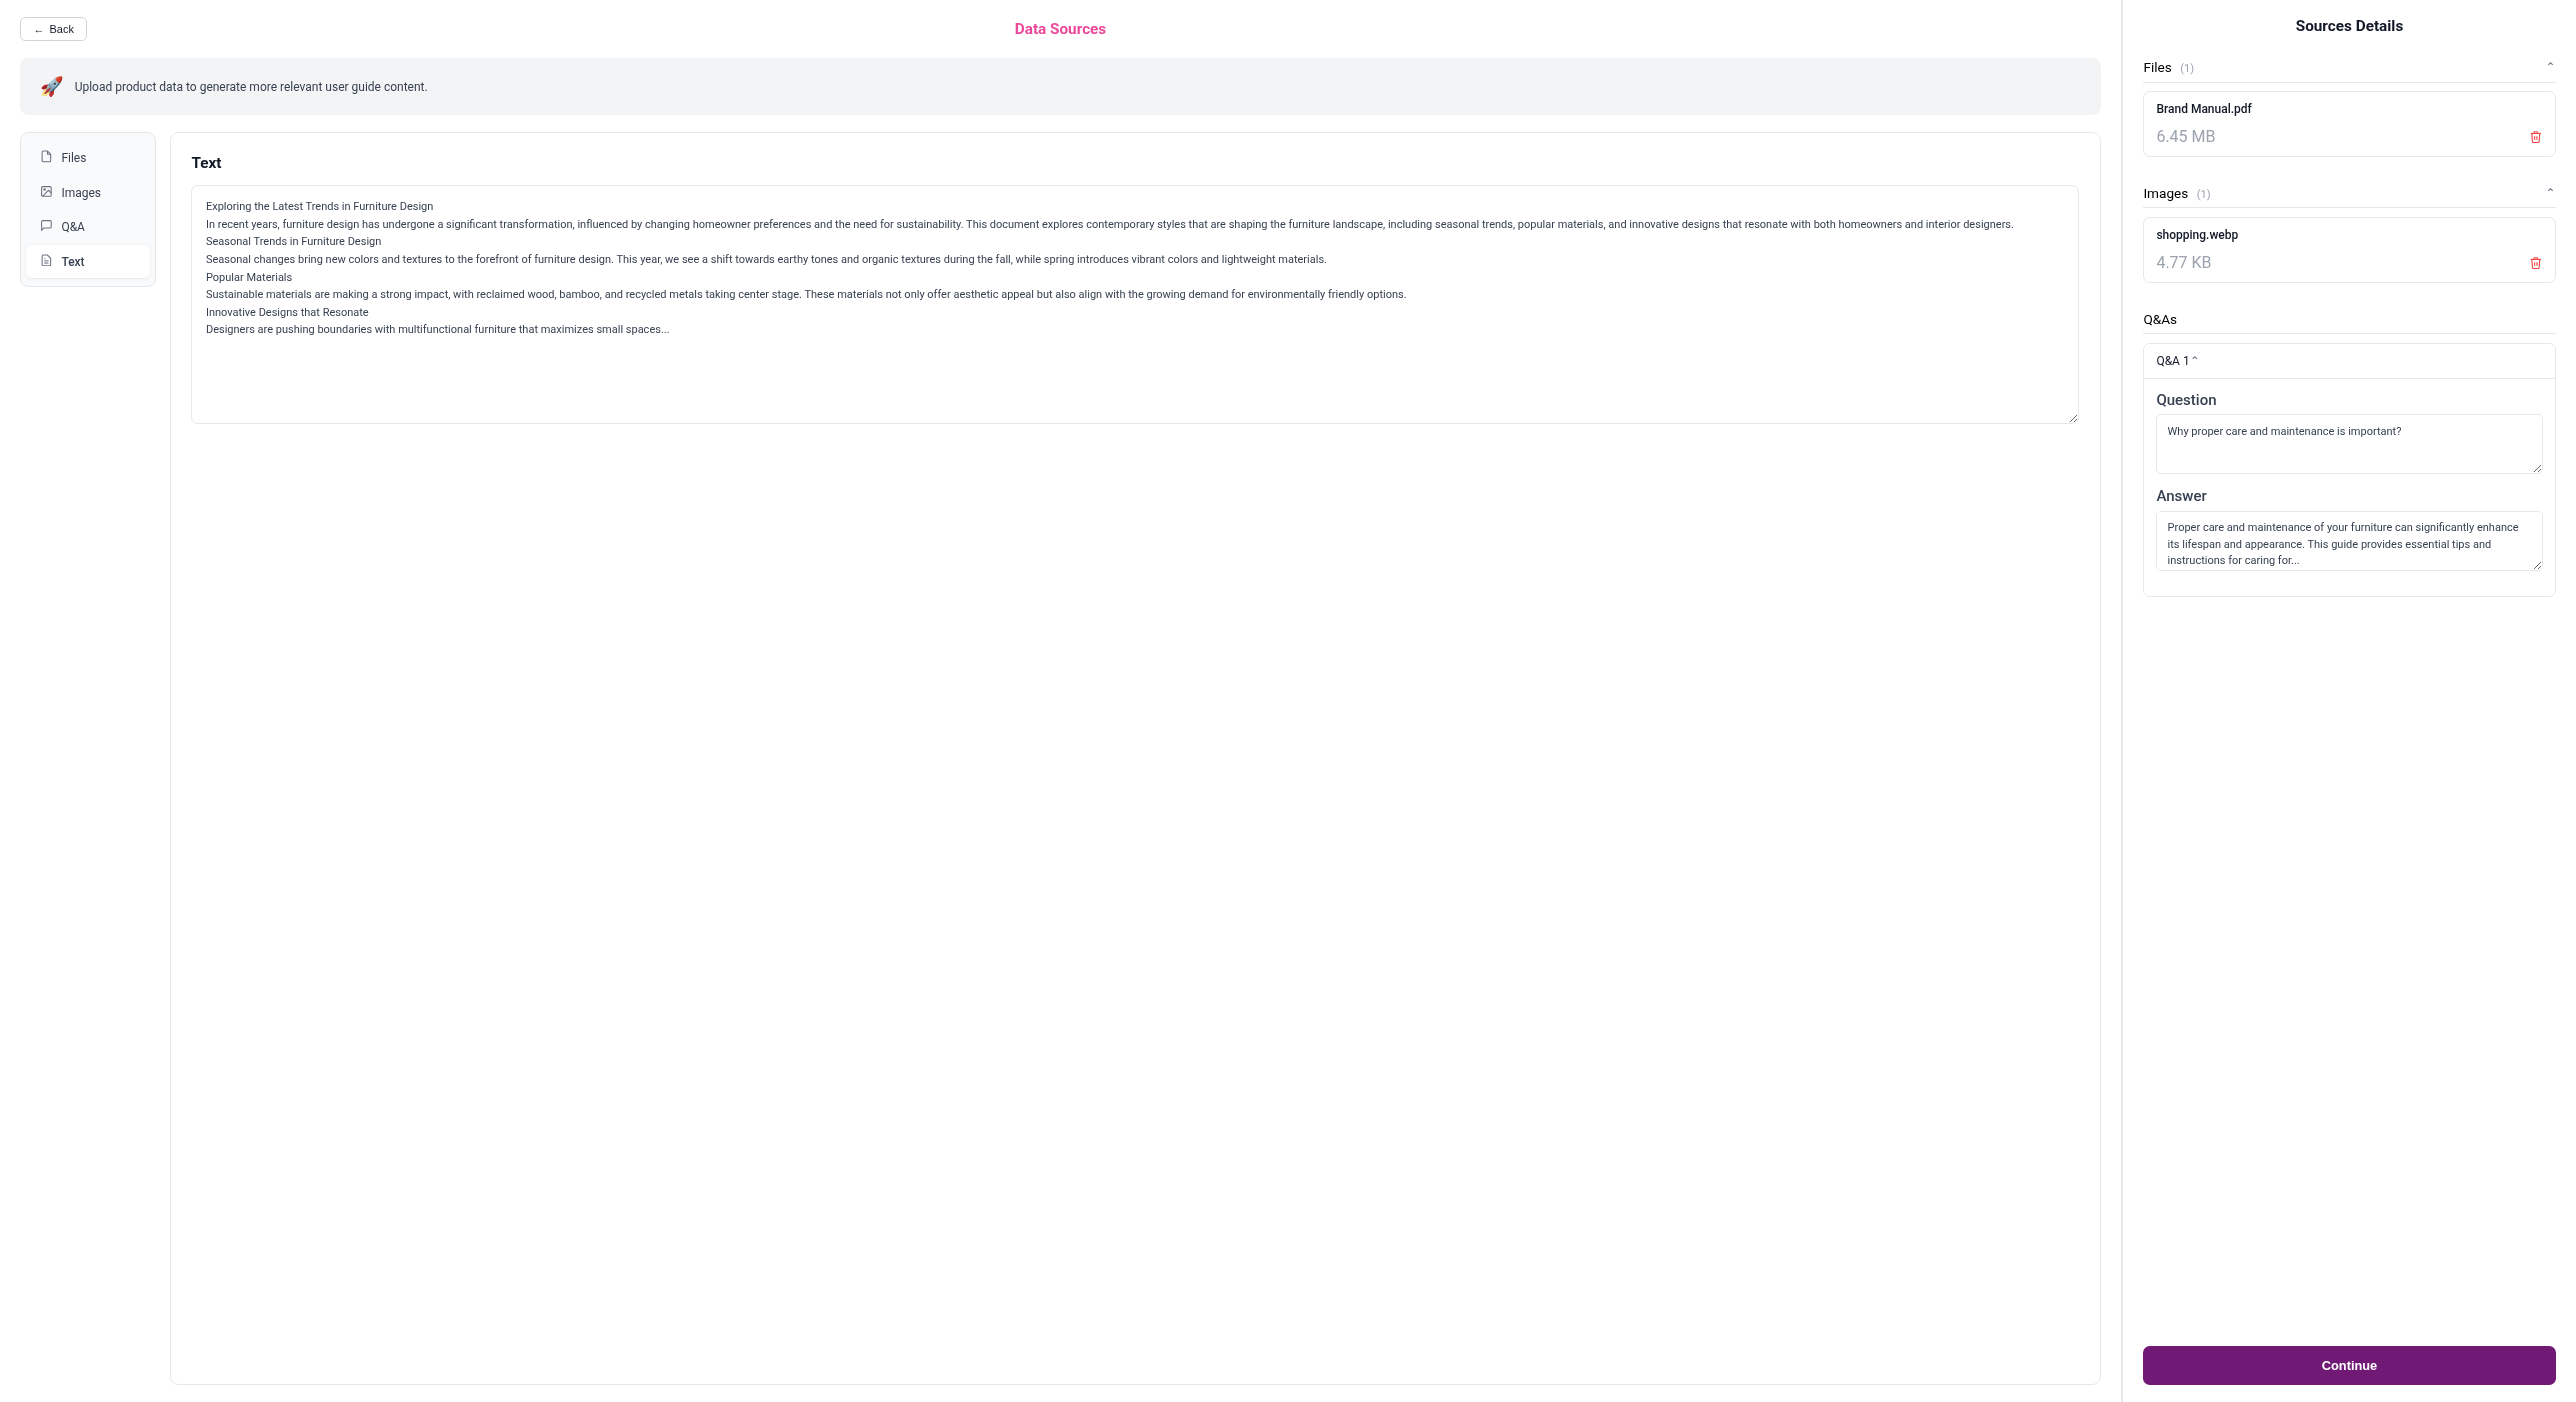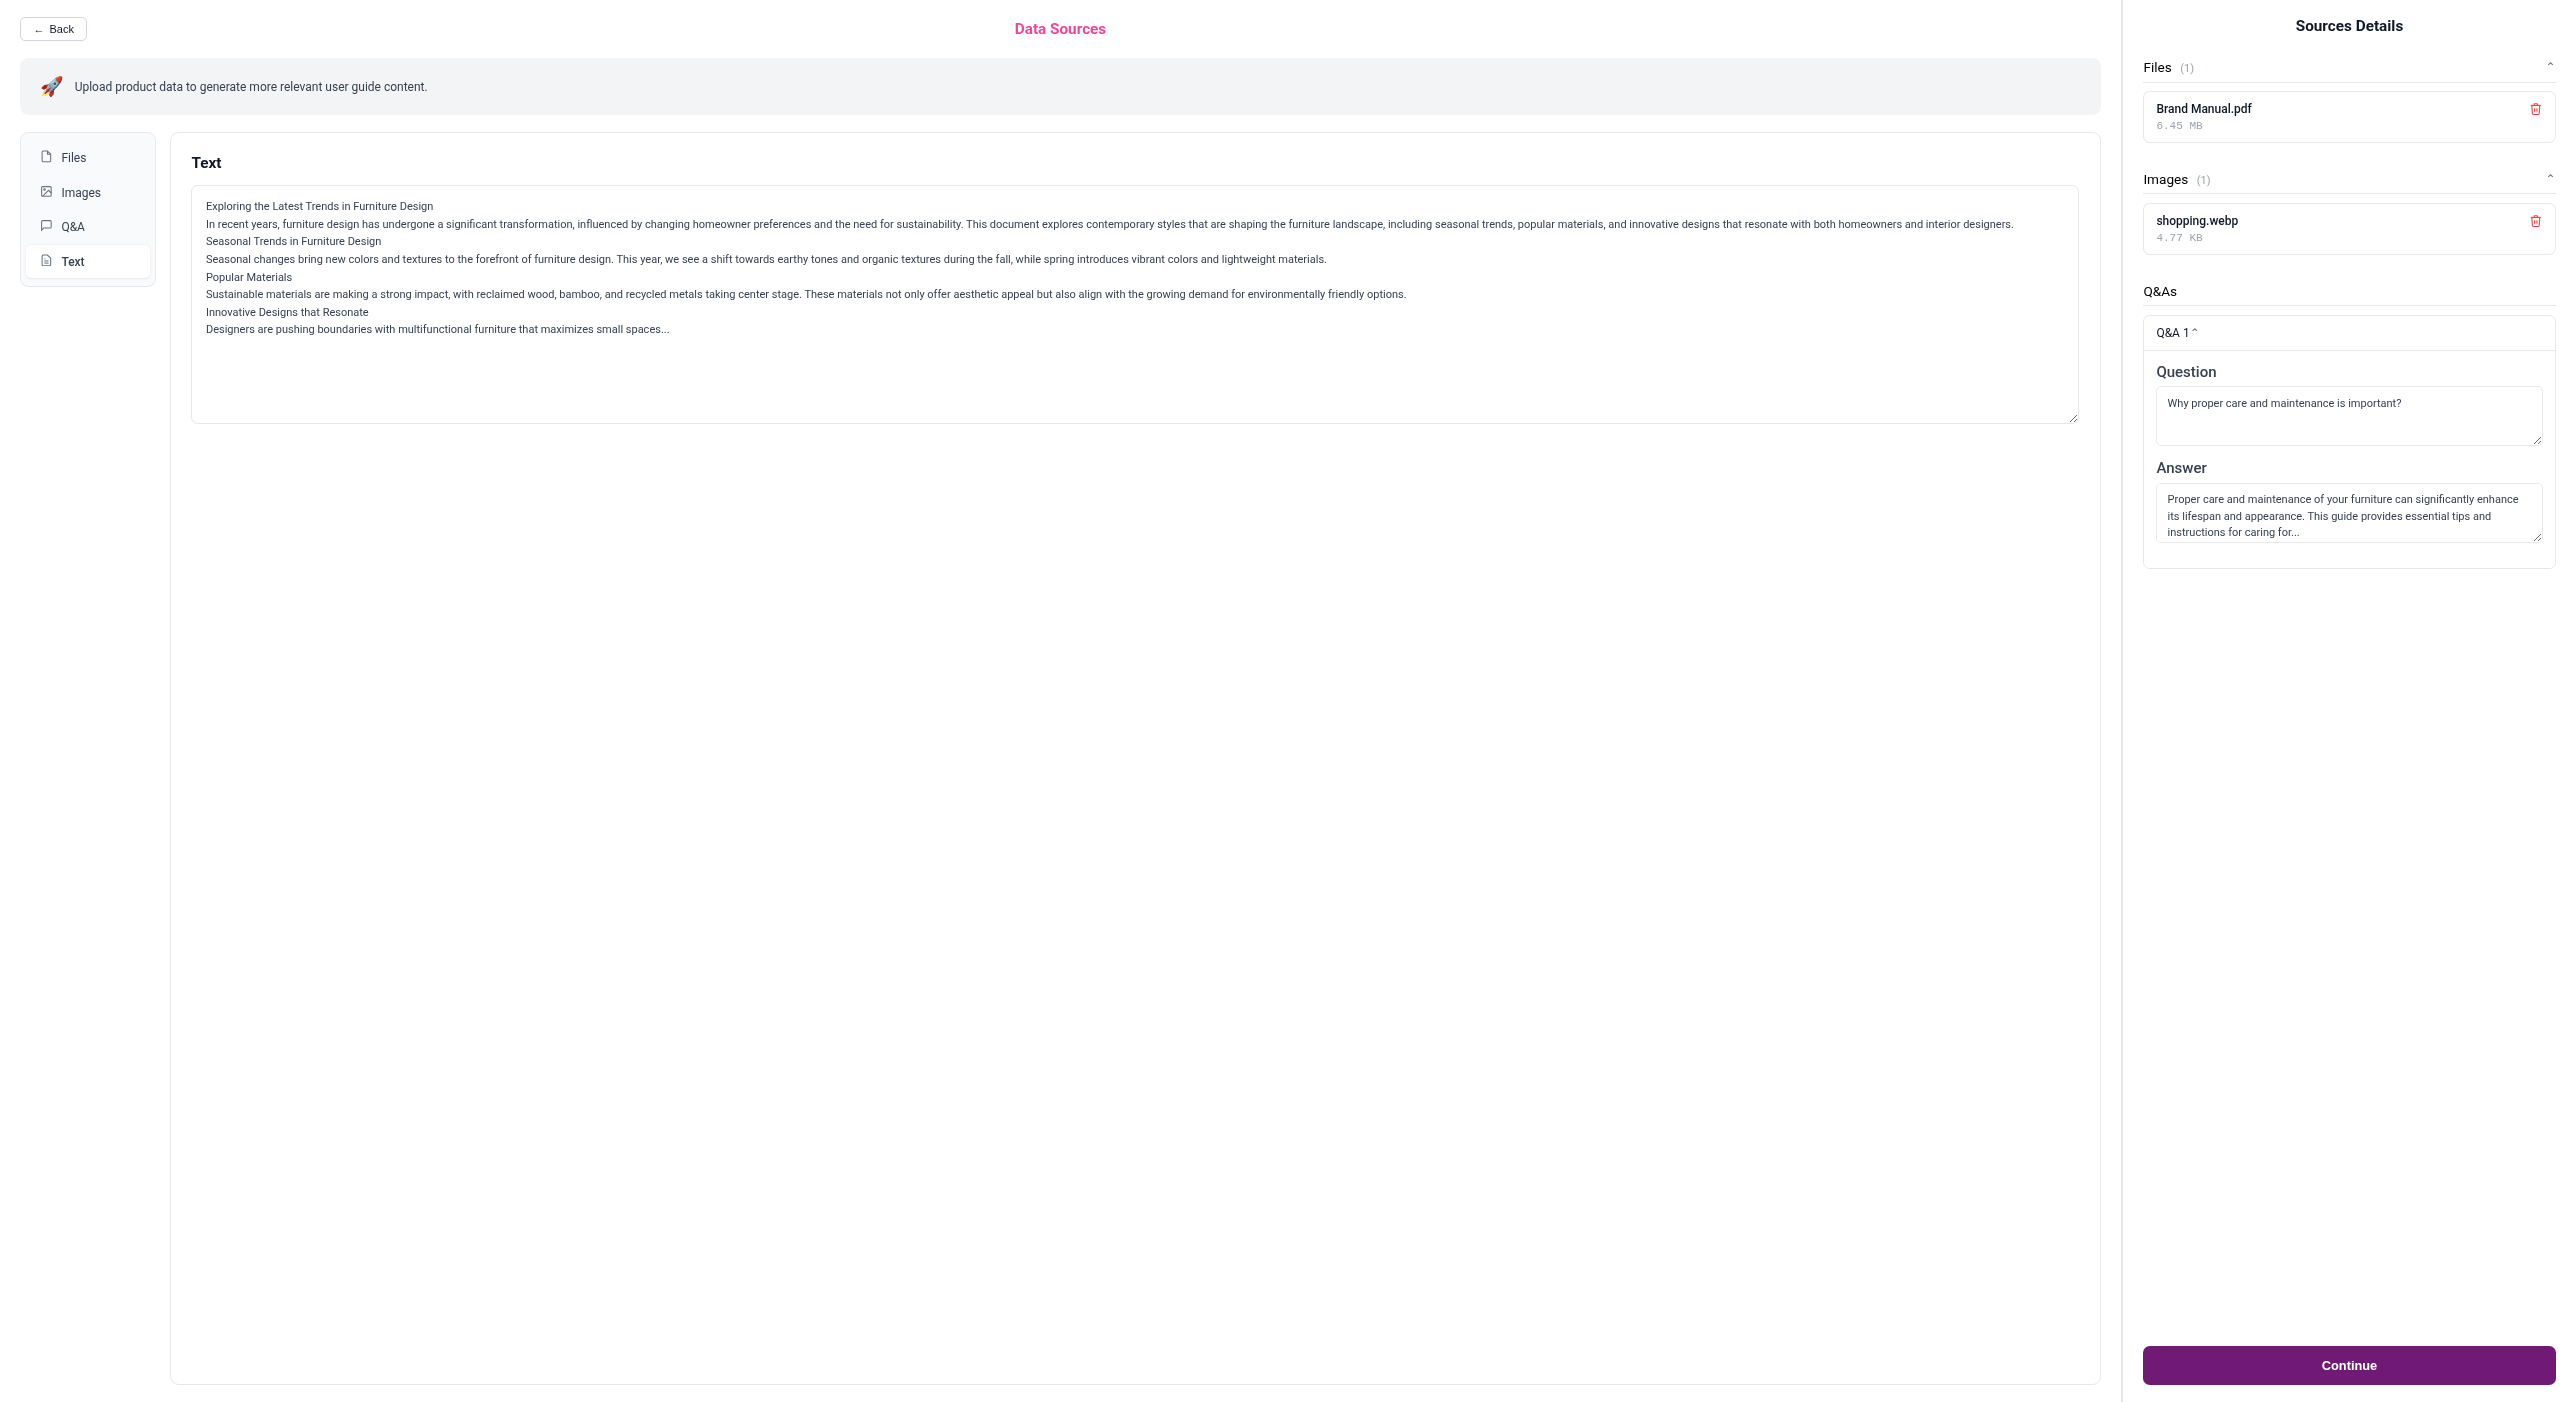--- a/index.html
+++ b/index.html
@@ -180,7 +180,7 @@
 
     .file-item {
       display: flex;
-      align-items: flex-start;
+      align-items: flex-end;
       justify-content: space-between;
       border: 0.9px solid #e5e7eb;
       border-radius: 6.8px;

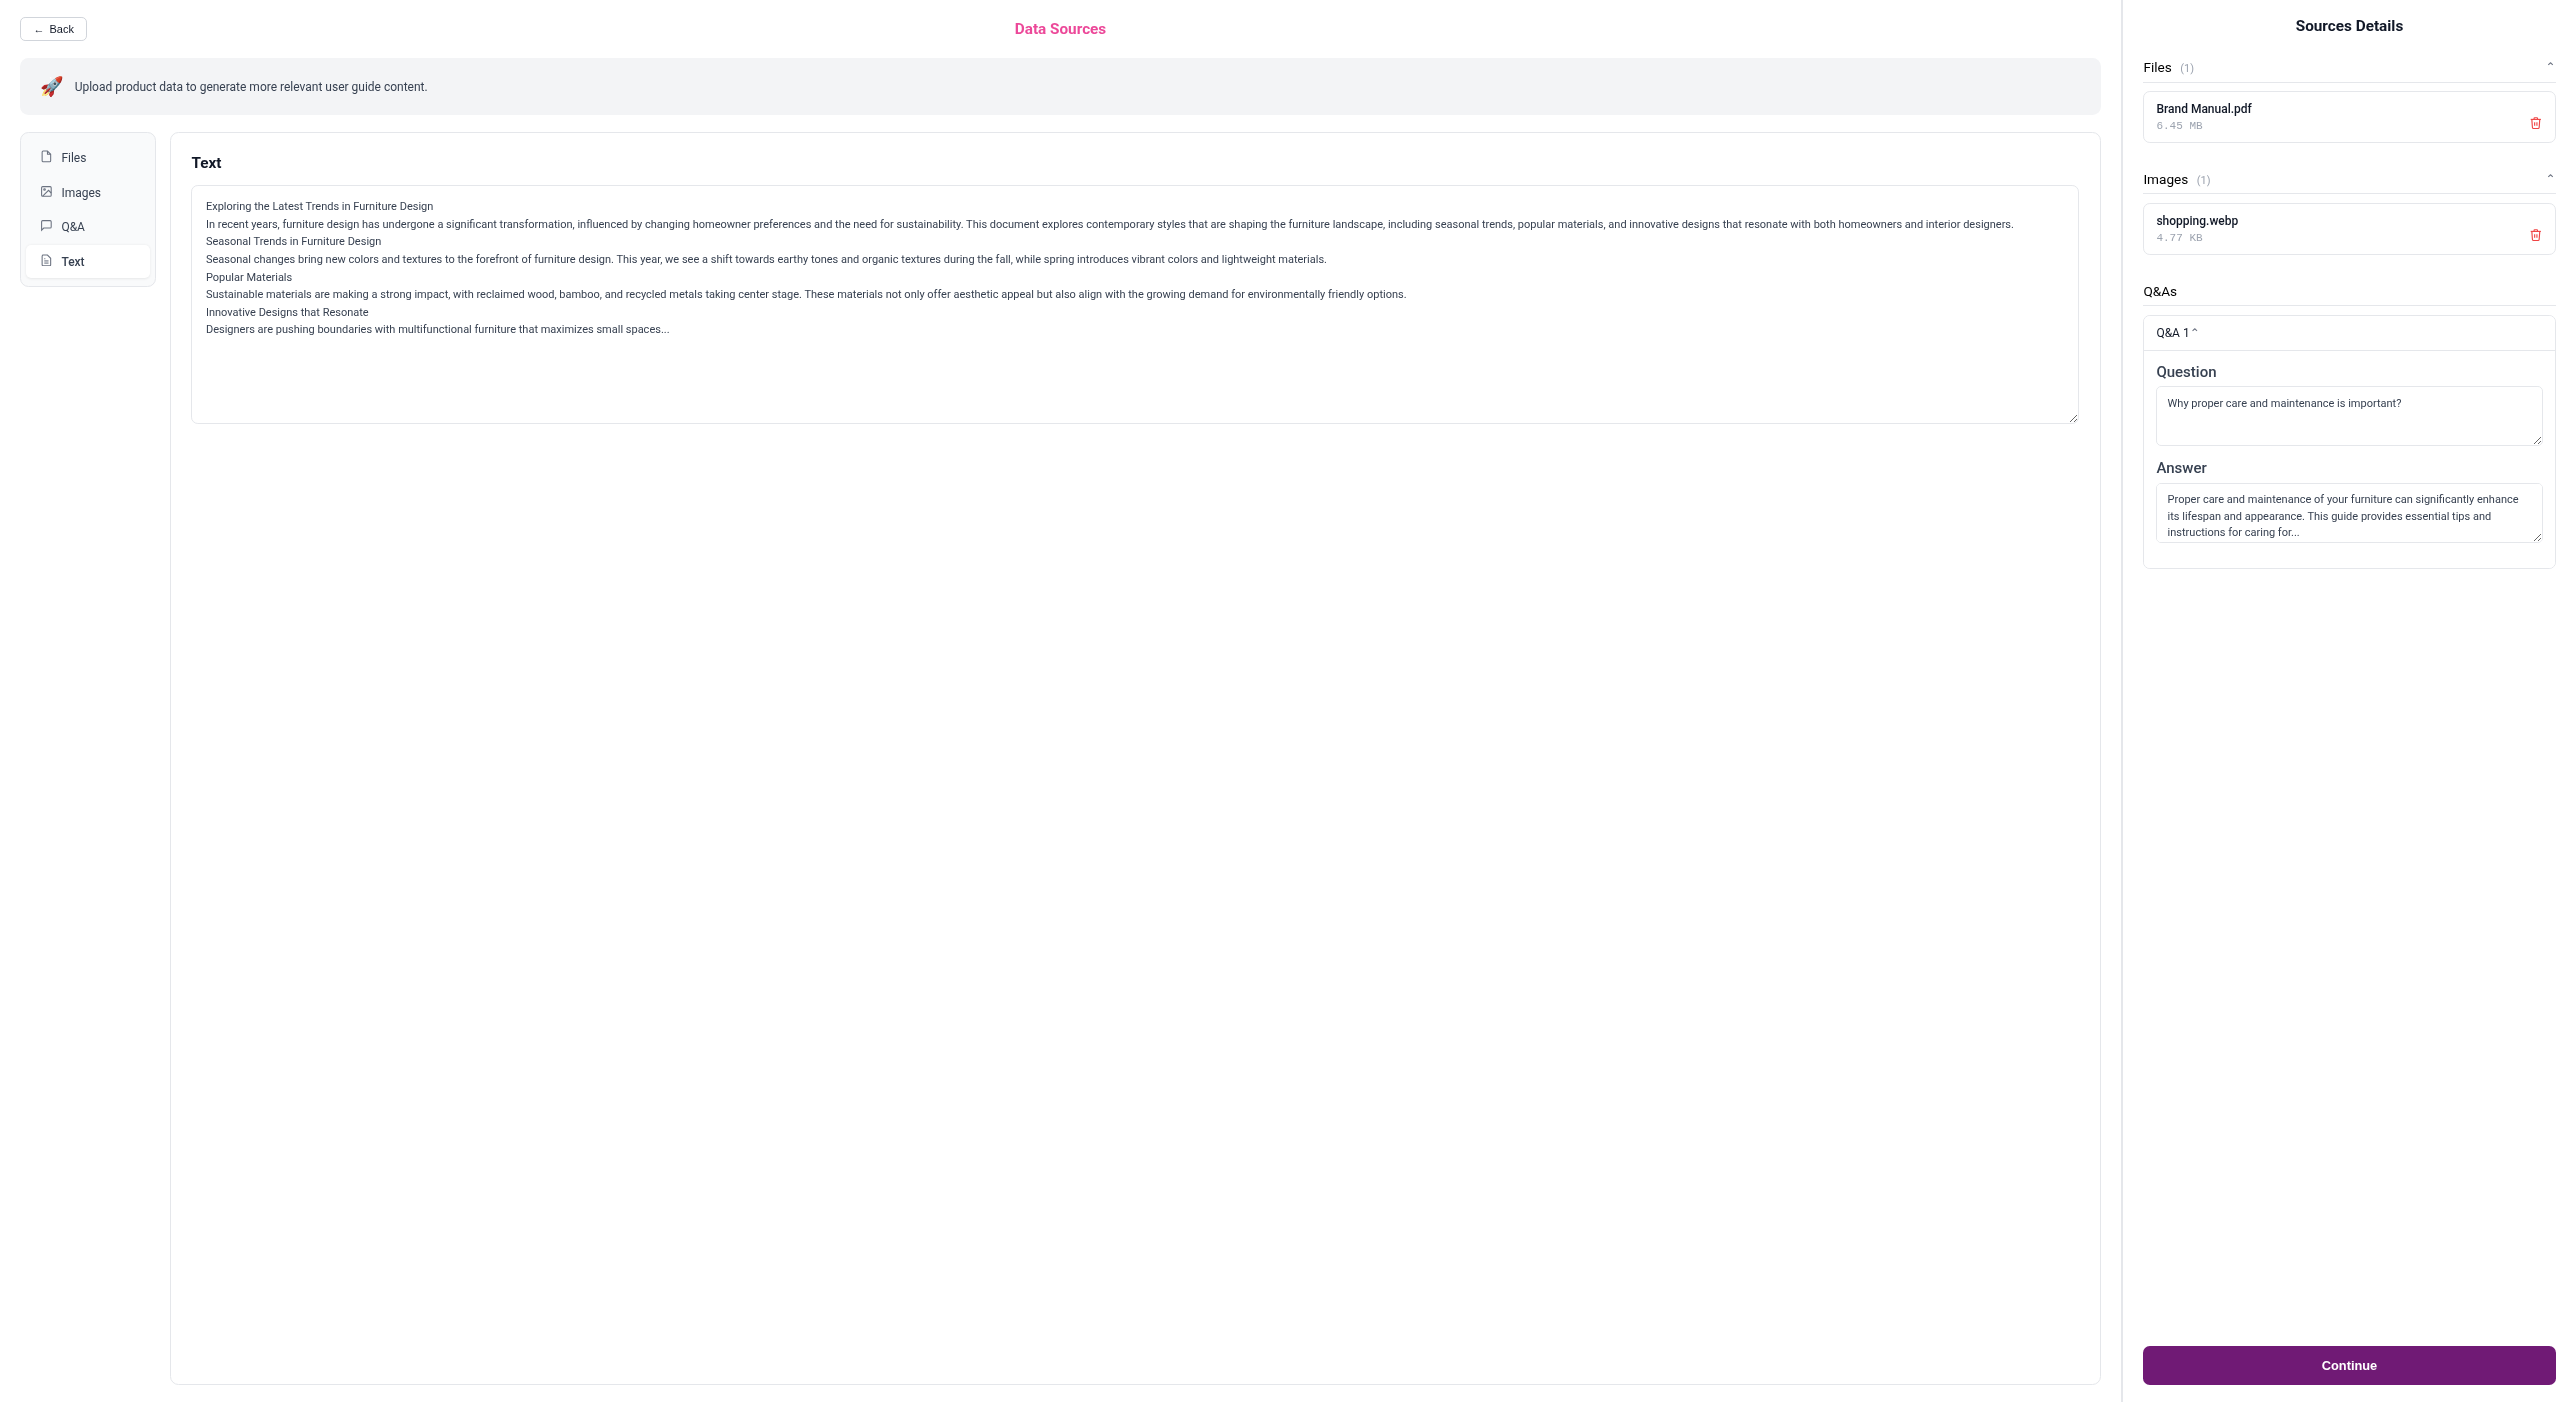--- a/index.html
+++ b/index.html
@@ -195,10 +195,9 @@
     }
 
     .file-info .file-size {
-      font-size: 11px;
+      font-size: 16px;
       color: #9ca3af;
-      margin-top: 4px;
-      font-family: Liberation Mono, monospace;
+      margin-top: 11px;
     }
 
     .delete-icon {

